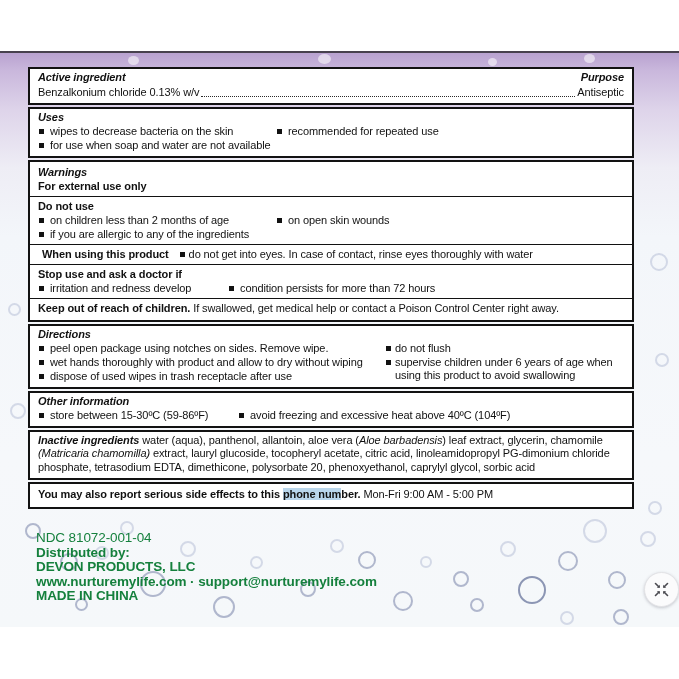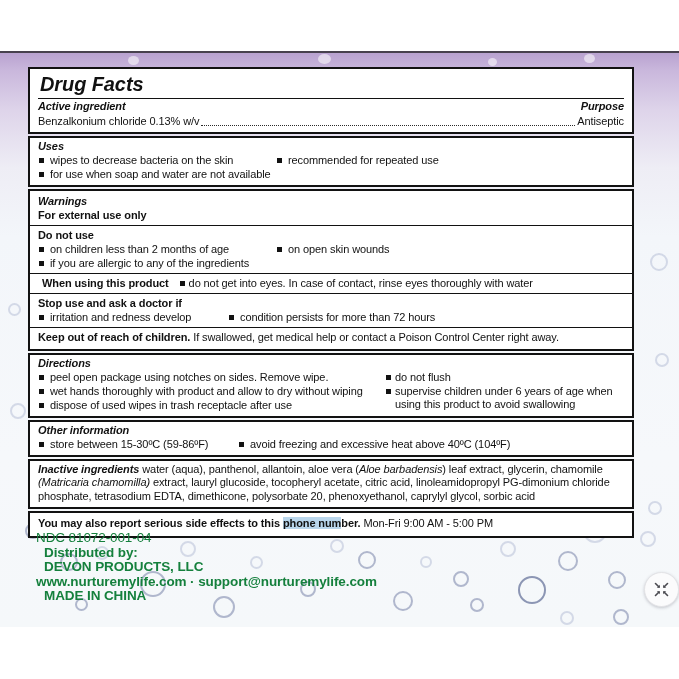--- a/index.html
+++ b/index.html
@@ -91,7 +91,6 @@
   <div class="label-stack">
 
     <div class="dfbox">
-      <div class="df-title">Drug Facts</div>
       <div class="row-flex">
         <span class="bi">Active ingredient</span>
         <span class="bi">Purpose</span>

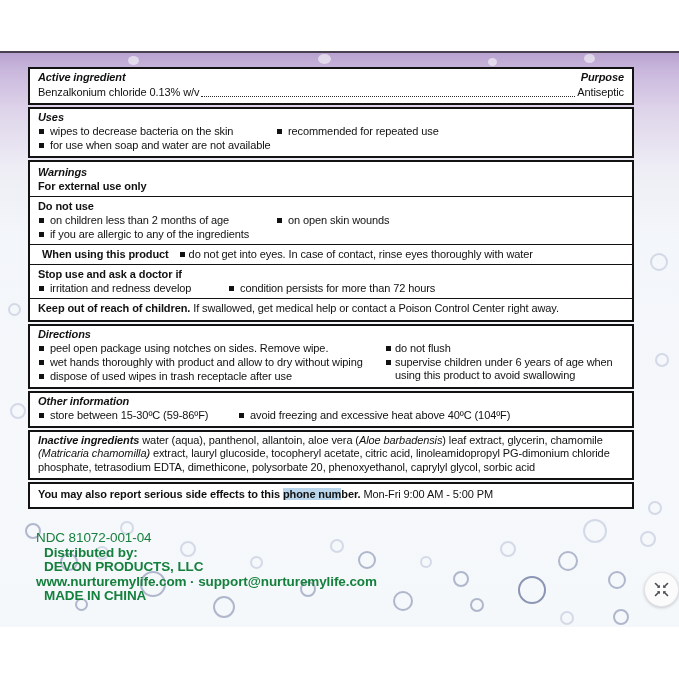--- a/index.html
+++ b/index.html
@@ -39,7 +39,7 @@
   
   .footer{position:absolute;left:36px;top:531px;font-size:13.5px;line-height:14.6px;
           color:#15803d;letter-spacing:-.1px;}
-  .footer .fb{font-weight:bold;margin-left:8px;}
+  .footer .fb{font-weight:bold;}
   .wwwline span{font-weight:bold;}
   
   .collapse-btn{position:absolute;left:644px;top:572px;width:33px;height:33px;border-radius:50%;

